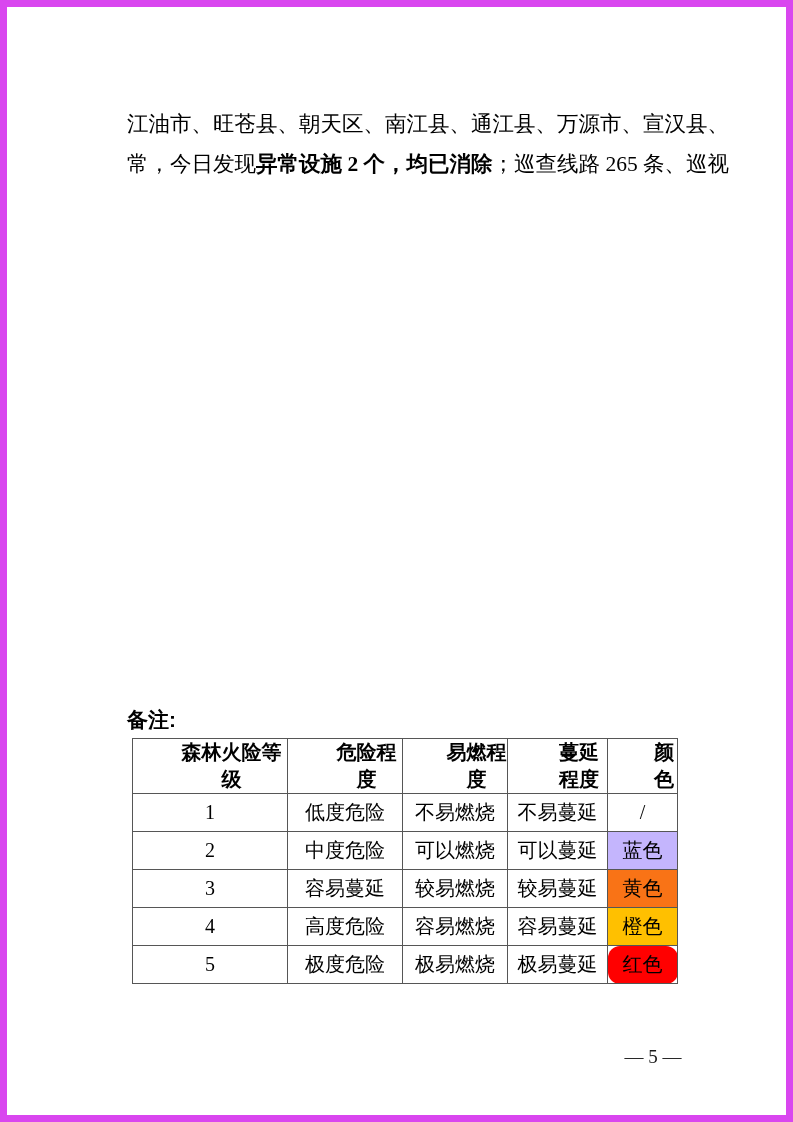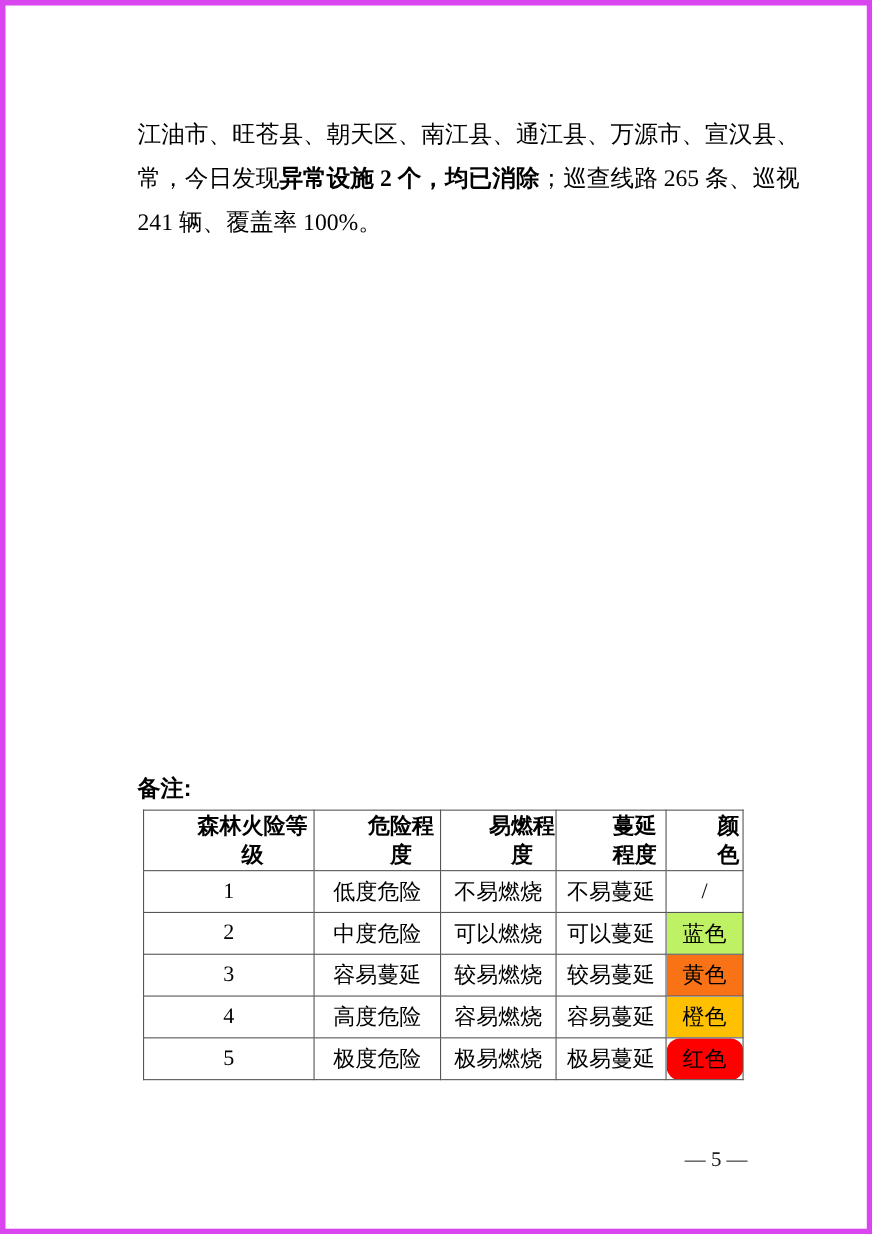--- a/index.html
+++ b/index.html
@@ -13,7 +13,7 @@
     width: 793px;
     height: 1122px;
     background: #ffffff;
-    border: 5px solid #d946ef;
+    border: 7px solid #d946ef;
     overflow: hidden;
   }
 

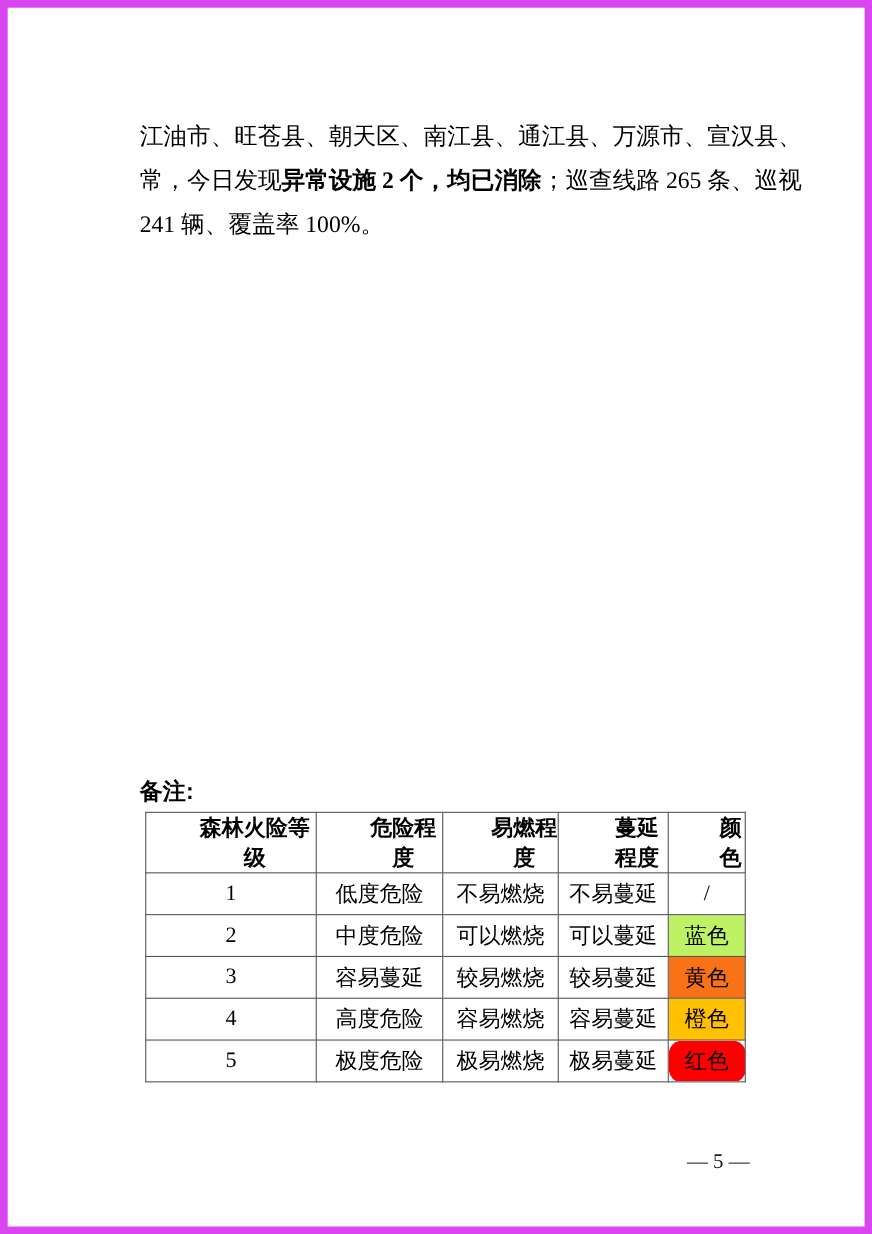--- a/index.html
+++ b/index.html
@@ -98,7 +98,6 @@
   <div class="doc-paragraph">
     <div class="doc-line">江油市、旺苍县、朝天区、南江县、通江县、万源市、宣汉县、</div>
     <div class="doc-line"><span>常，今日发现</span><b>异常设施 2 个，均已消除</b><span>；巡查线路 265 条、巡视</span></div>
-    <div class="doc-line last">241 辆、覆盖率 100%。</div>
   </div>
 
   <div class="notes-label">备注:</div>

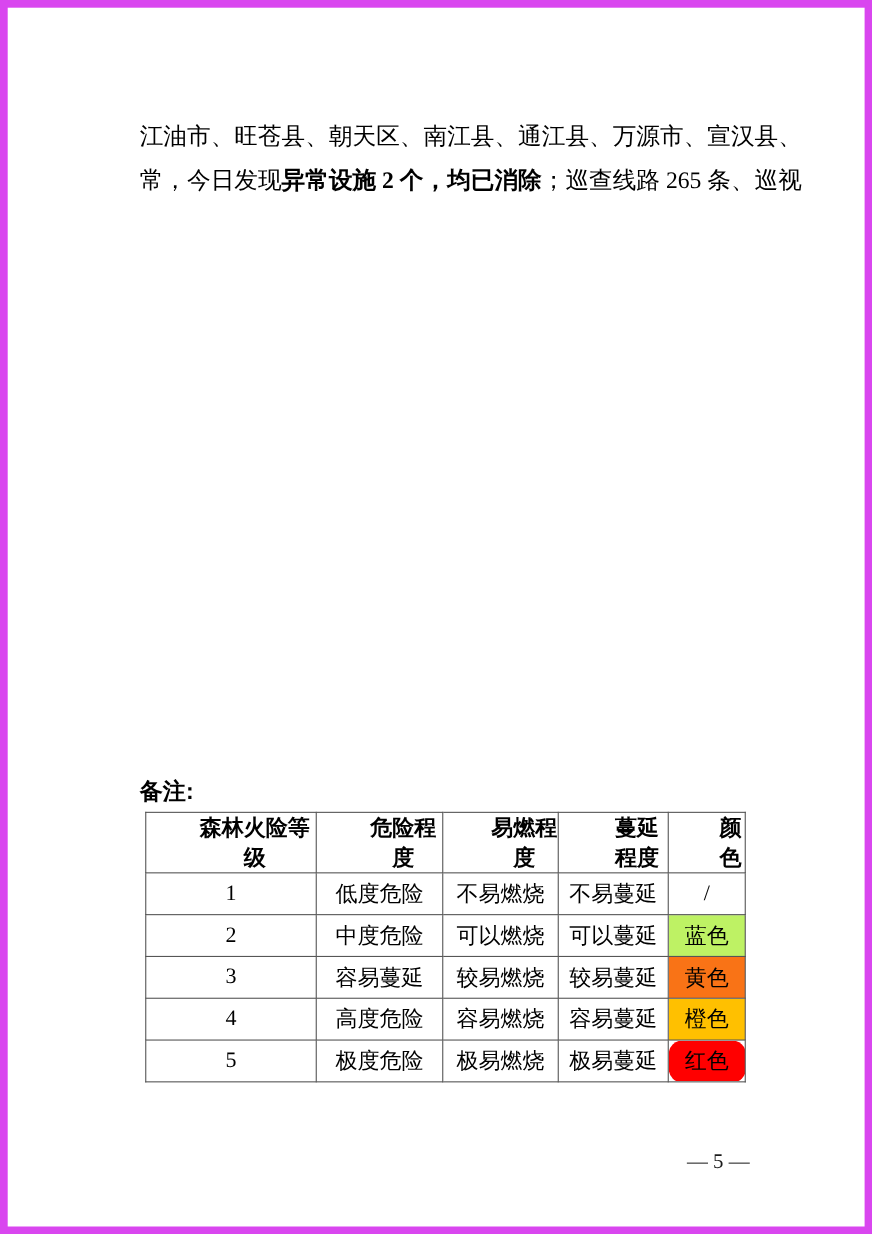--- a/index.html
+++ b/index.html
@@ -132,7 +132,7 @@
         <td>中度危险</td>
         <td>可以燃烧</td>
         <td>可以蔓延</td>
-        <td style="background-color: #bef264;">蓝色</td>
+        <td style="background-color: #c4b5fd;">蓝色</td>
       </tr>
       <tr>
         <td>3</td>

